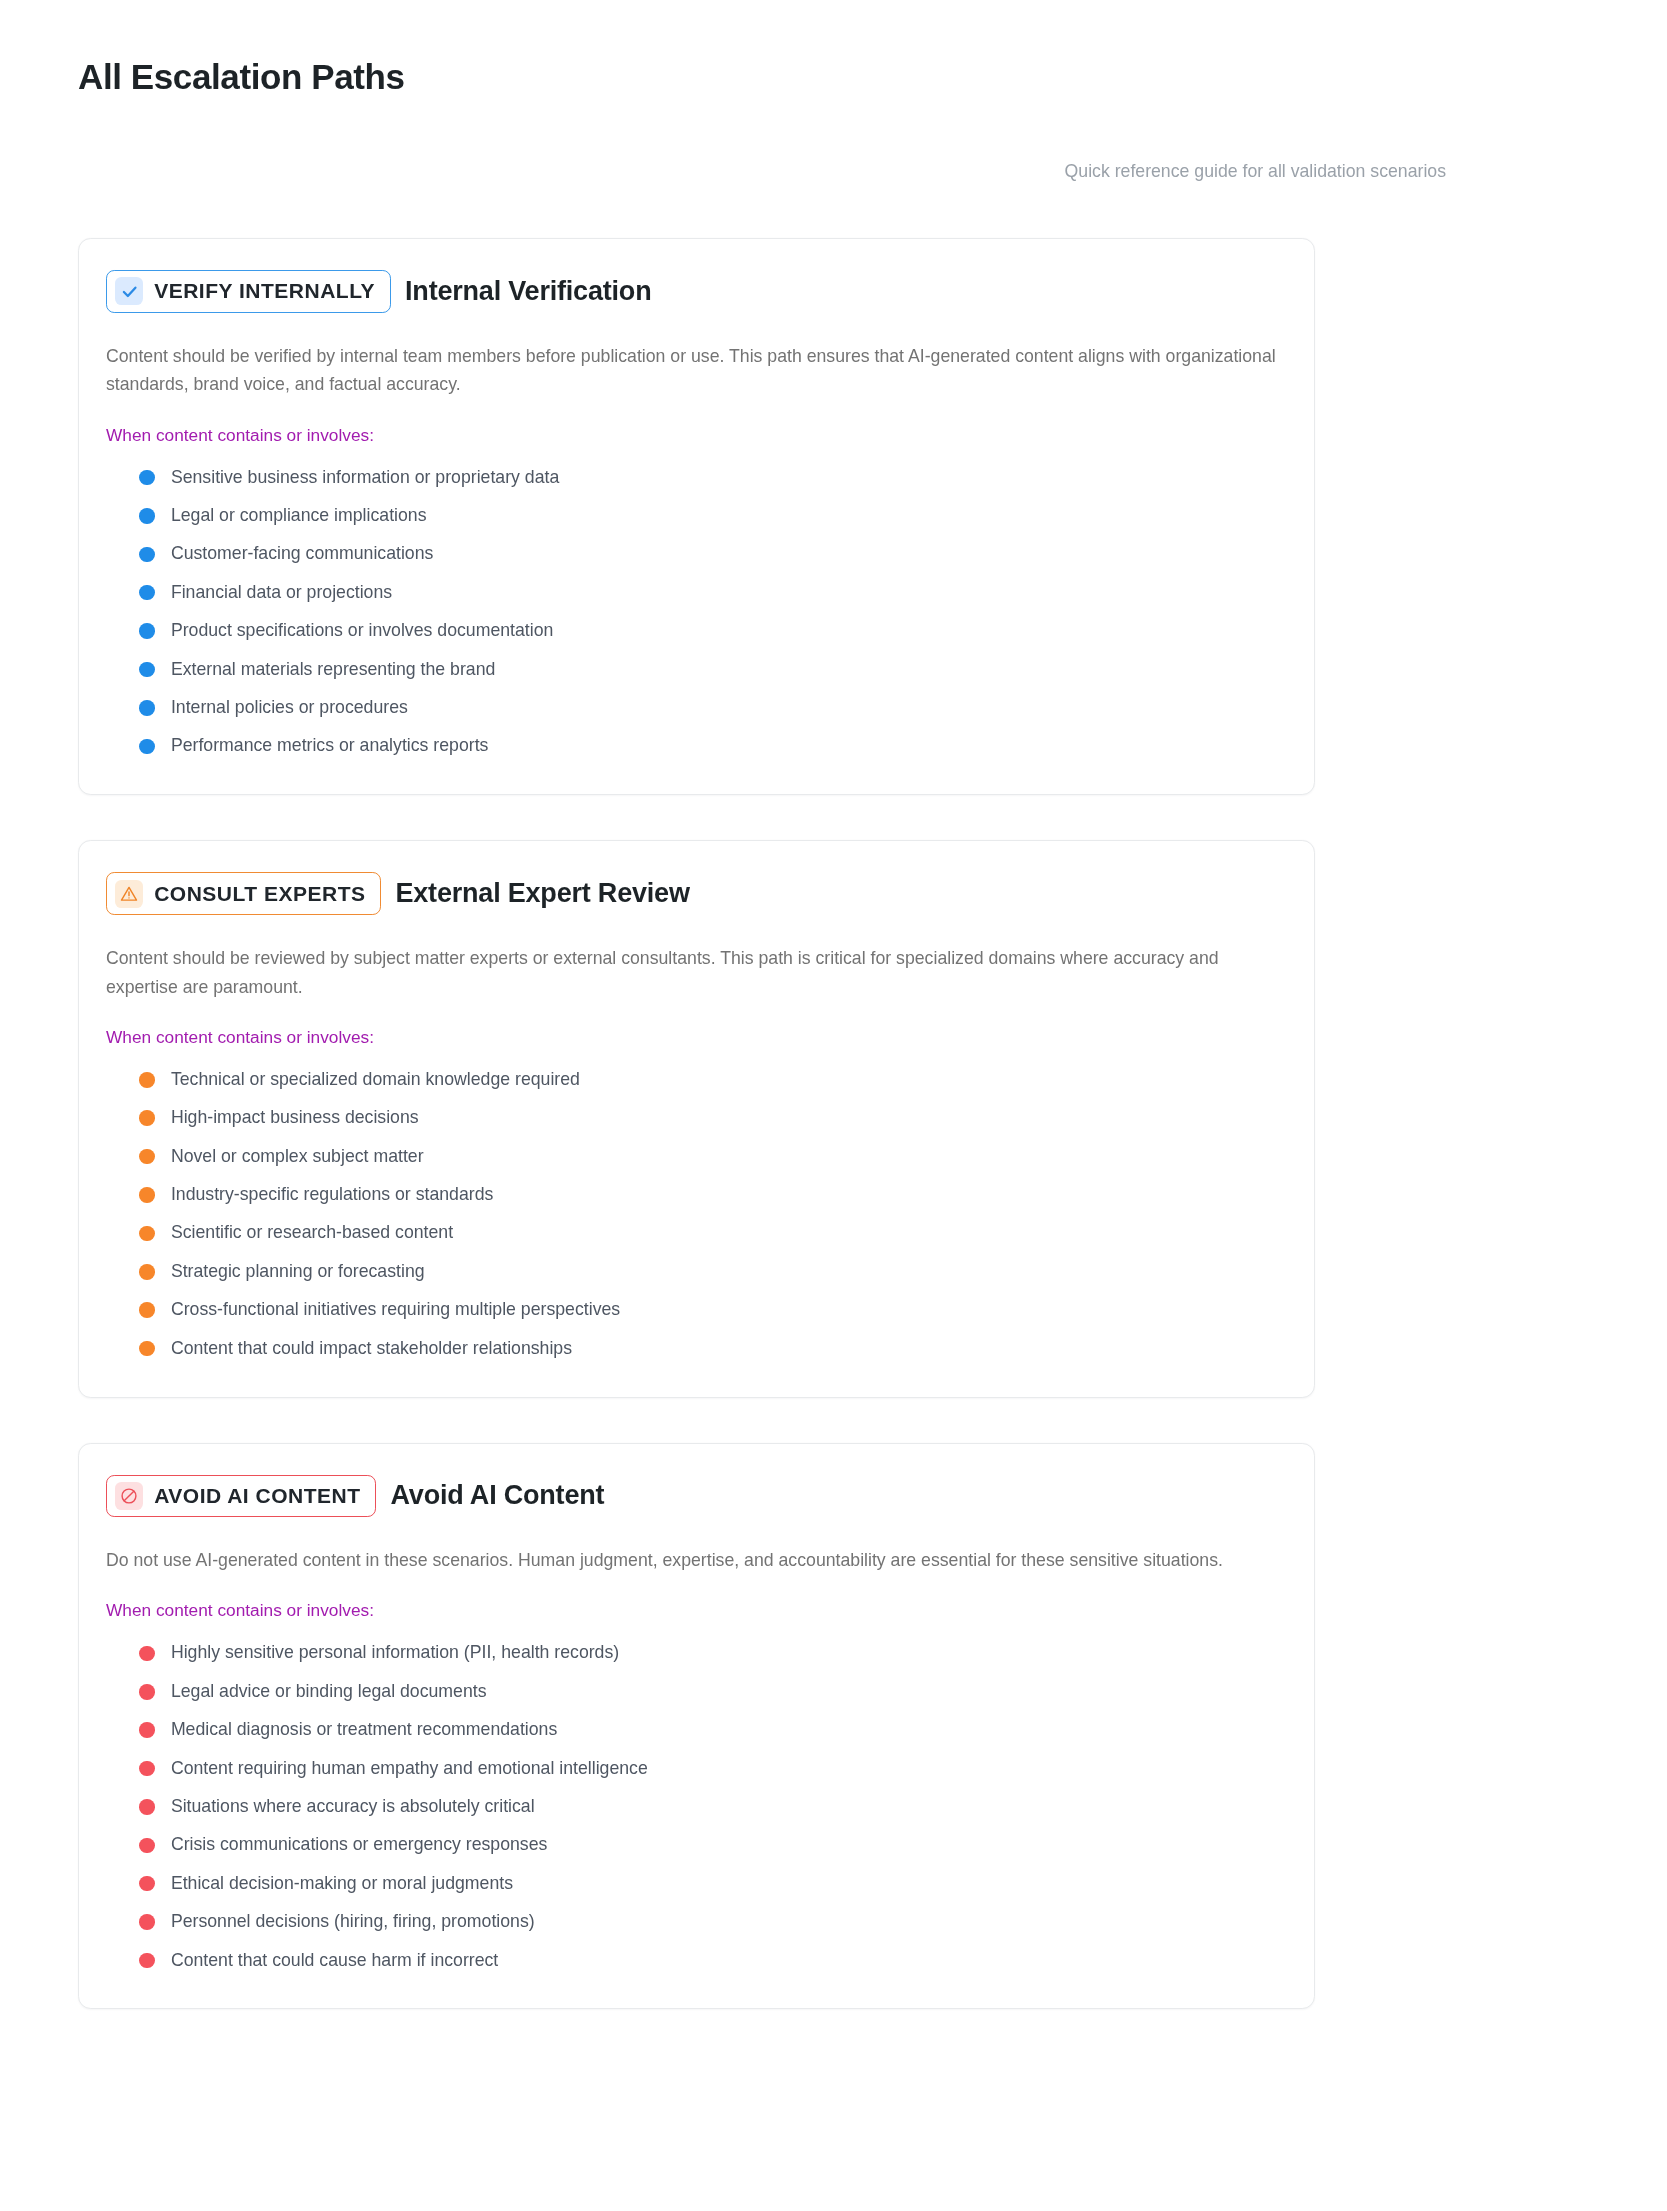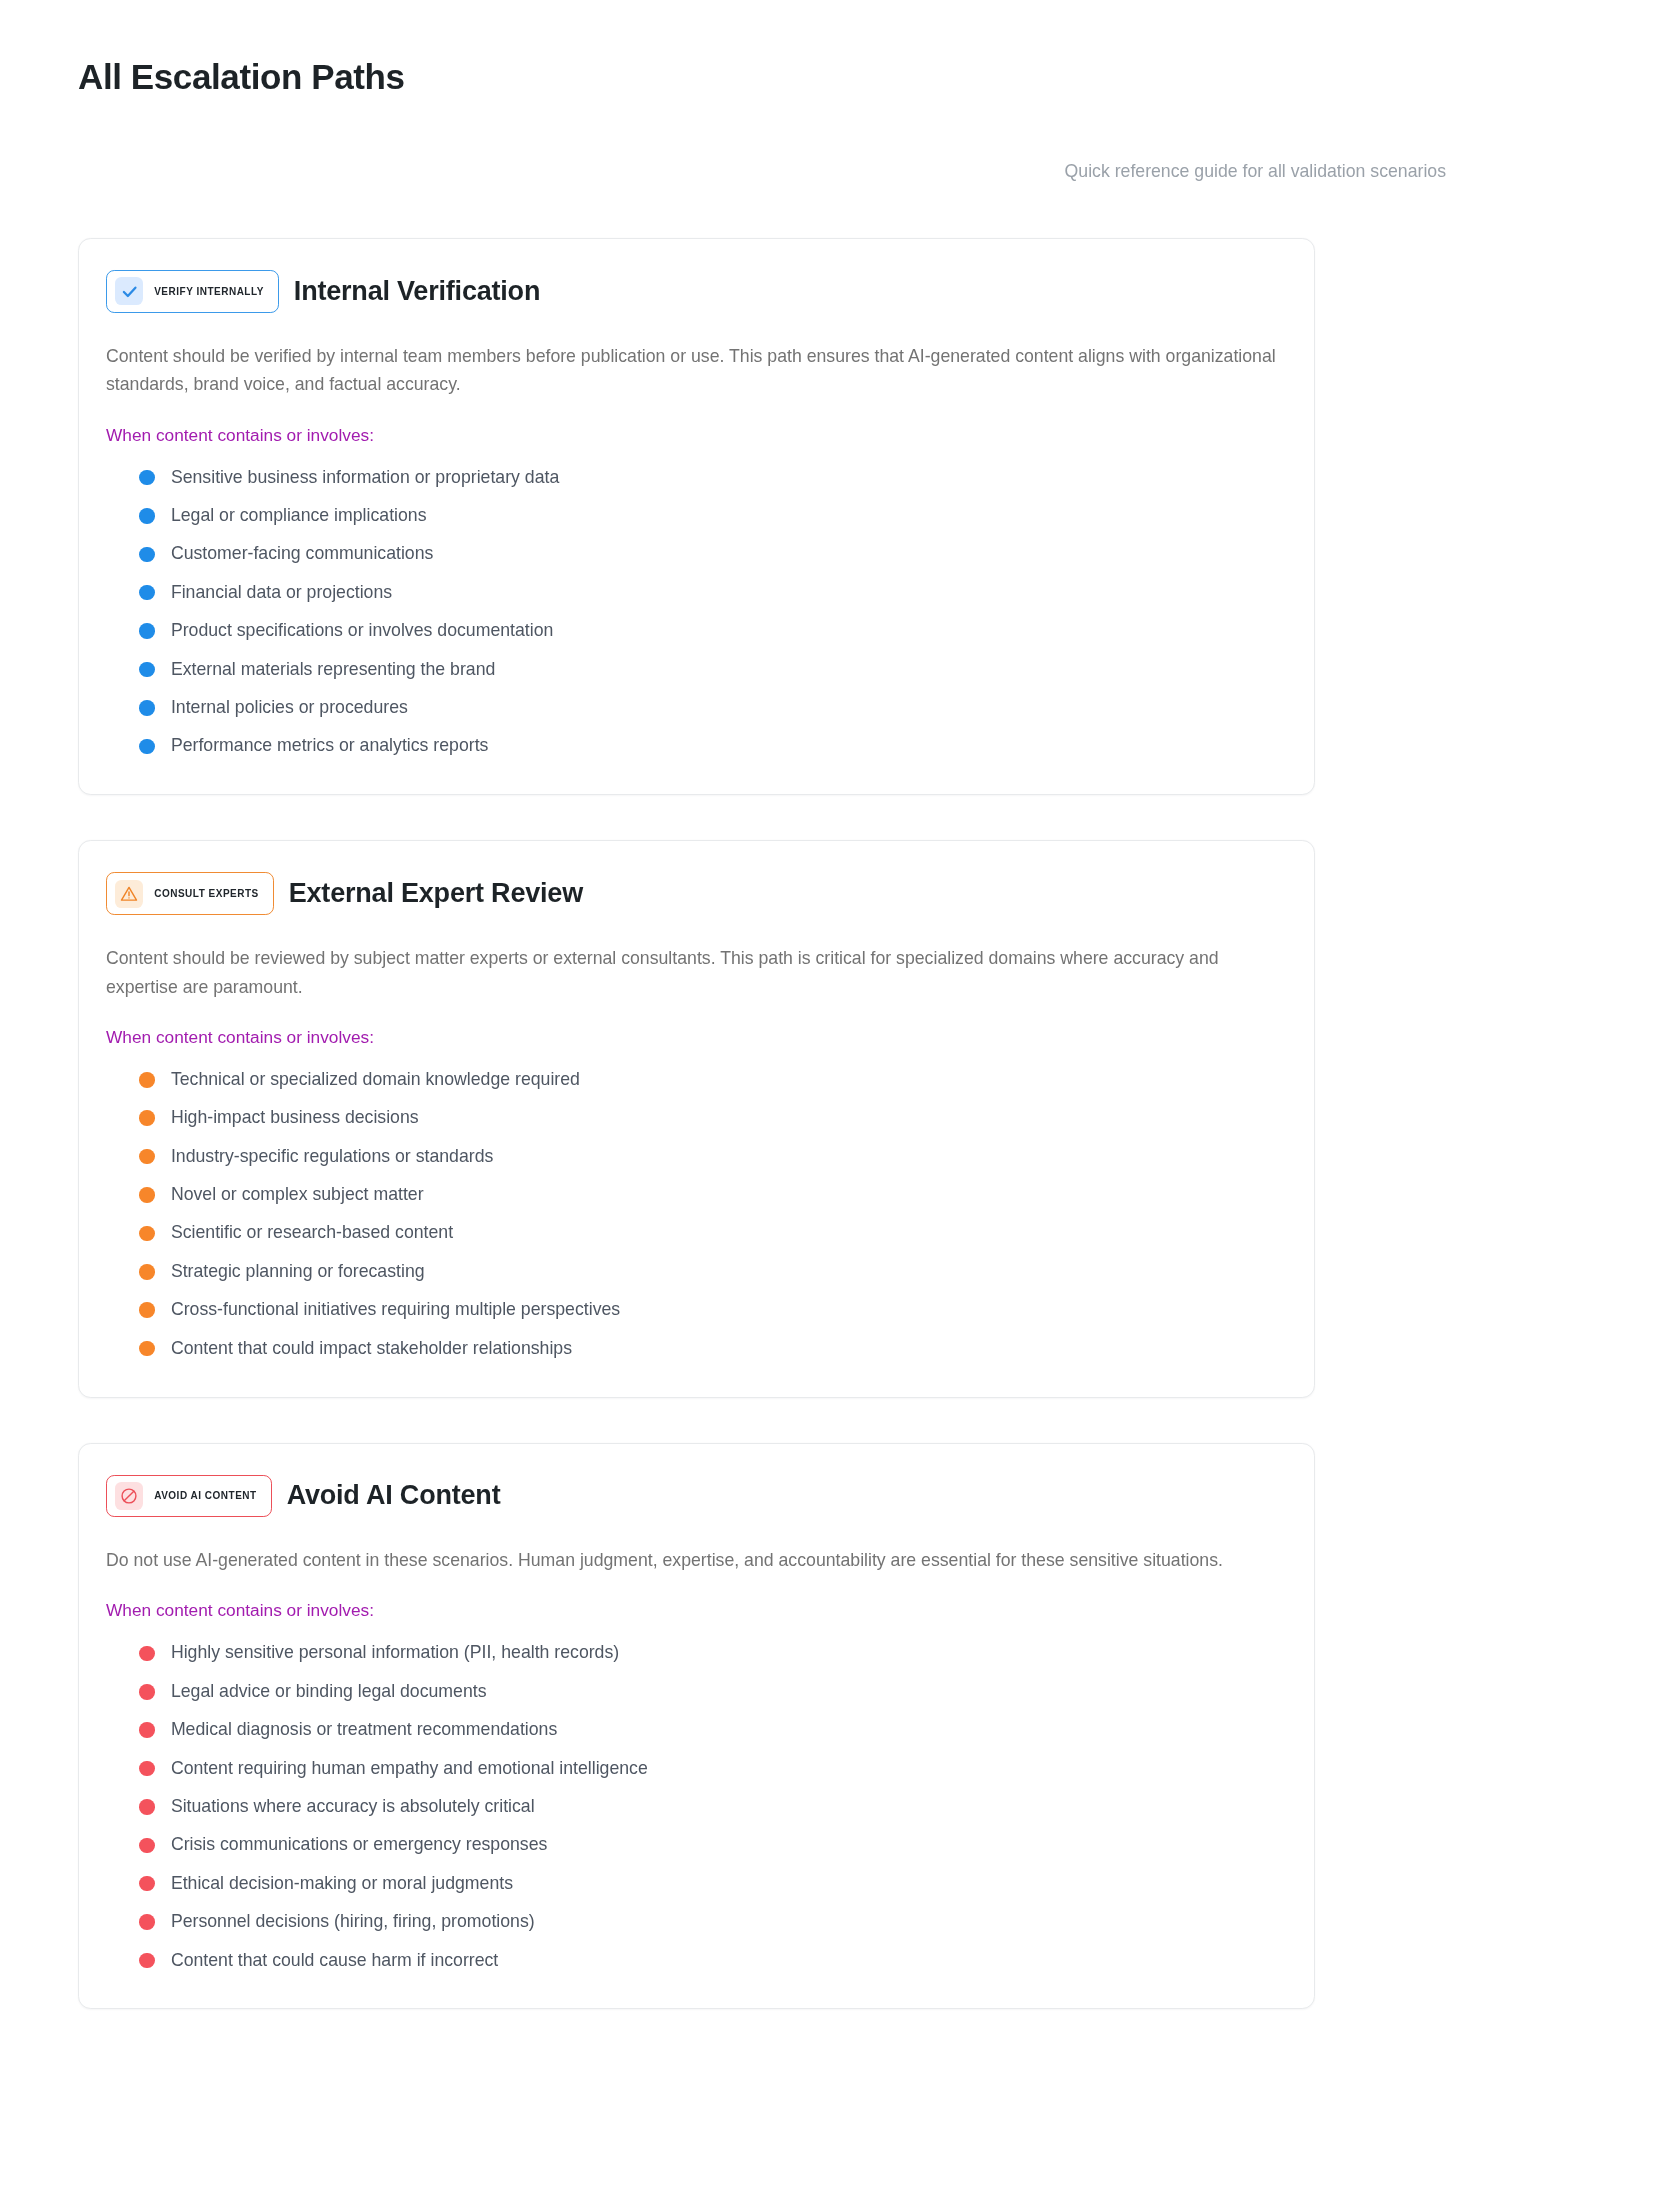--- a/index.html
+++ b/index.html
@@ -74,7 +74,7 @@
     white-space: nowrap;
   }
   .badge-label {
-    font-size: 10px;
+    font-size: 21px;
     font-weight: bold;
     letter-spacing: 0.5px;
     color: #20262c;

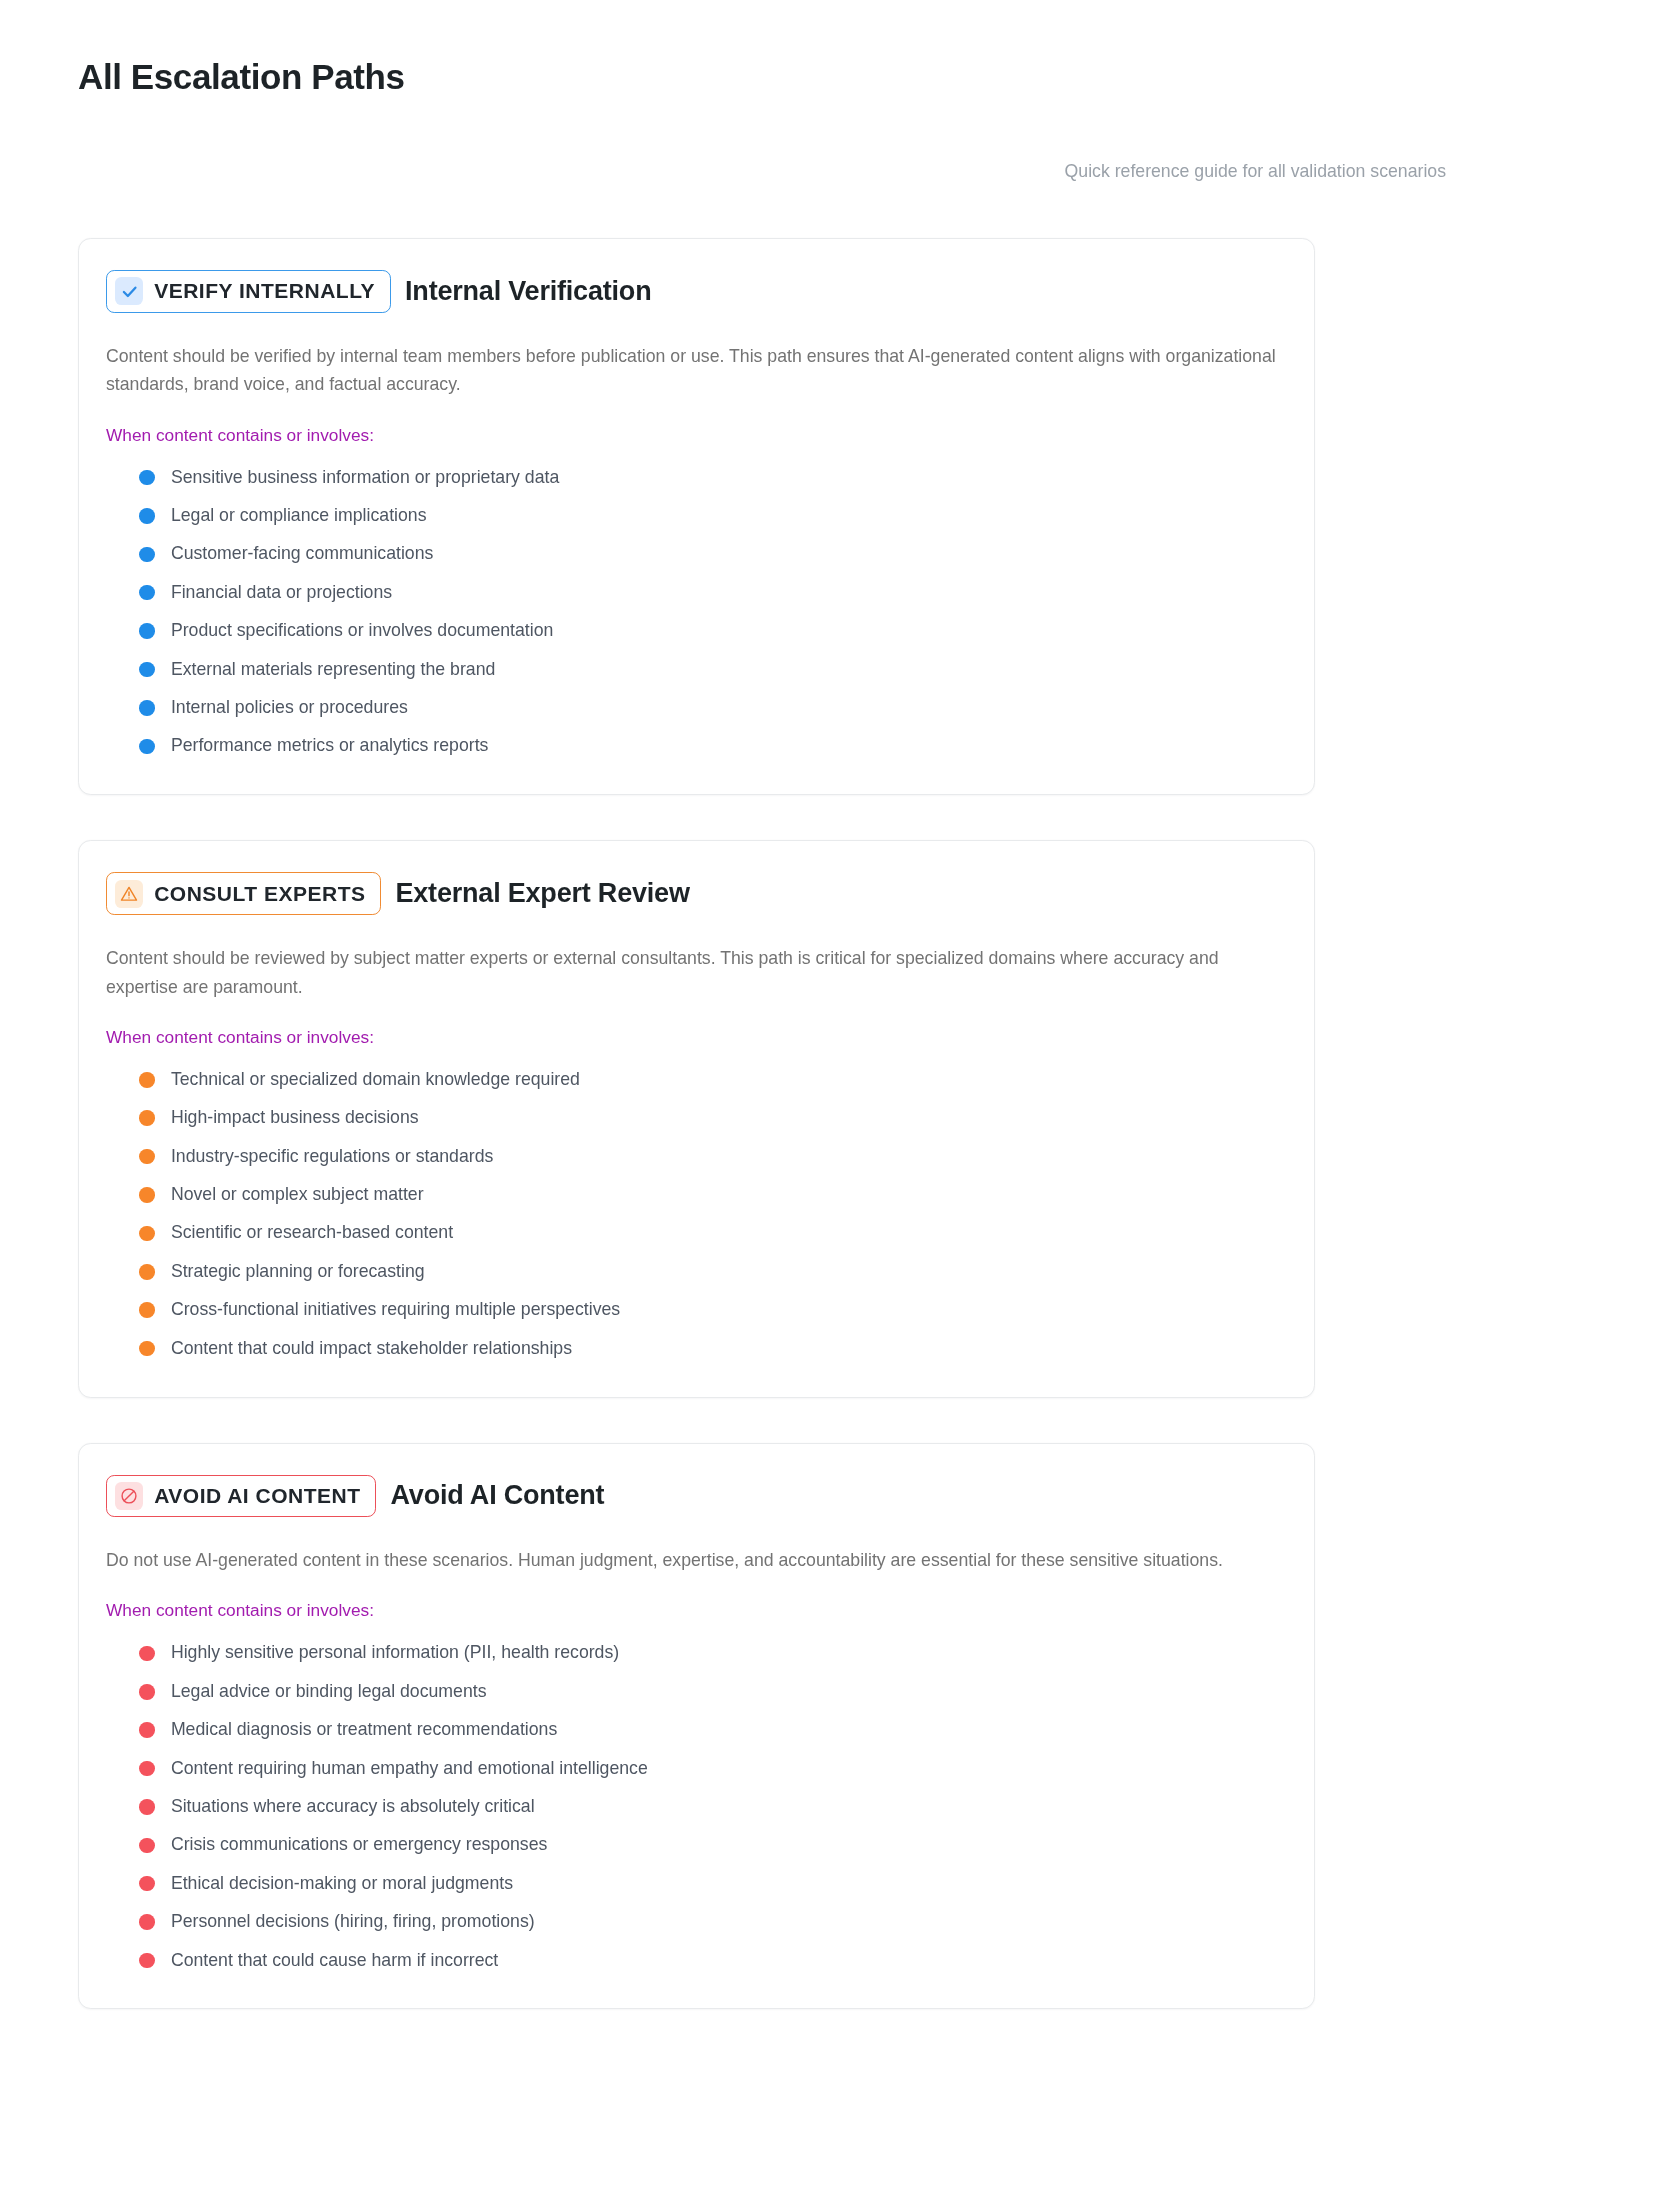--- a/index.html
+++ b/index.html
@@ -231,11 +231,11 @@
           </li>
           <li class="bullet-item">
             <span class="dot" style="background: rgb(247, 134, 42);"></span>
+            <span class="bullet-text">Novel or complex subject matter</span>
+          </li>
+          <li class="bullet-item">
+            <span class="dot" style="background: rgb(247, 134, 42);"></span>
             <span class="bullet-text">Industry-specific regulations or standards</span>
-          </li>
-          <li class="bullet-item">
-            <span class="dot" style="background: rgb(247, 134, 42);"></span>
-            <span class="bullet-text">Novel or complex subject matter</span>
           </li>
           <li class="bullet-item">
             <span class="dot" style="background: rgb(247, 134, 42);"></span>

